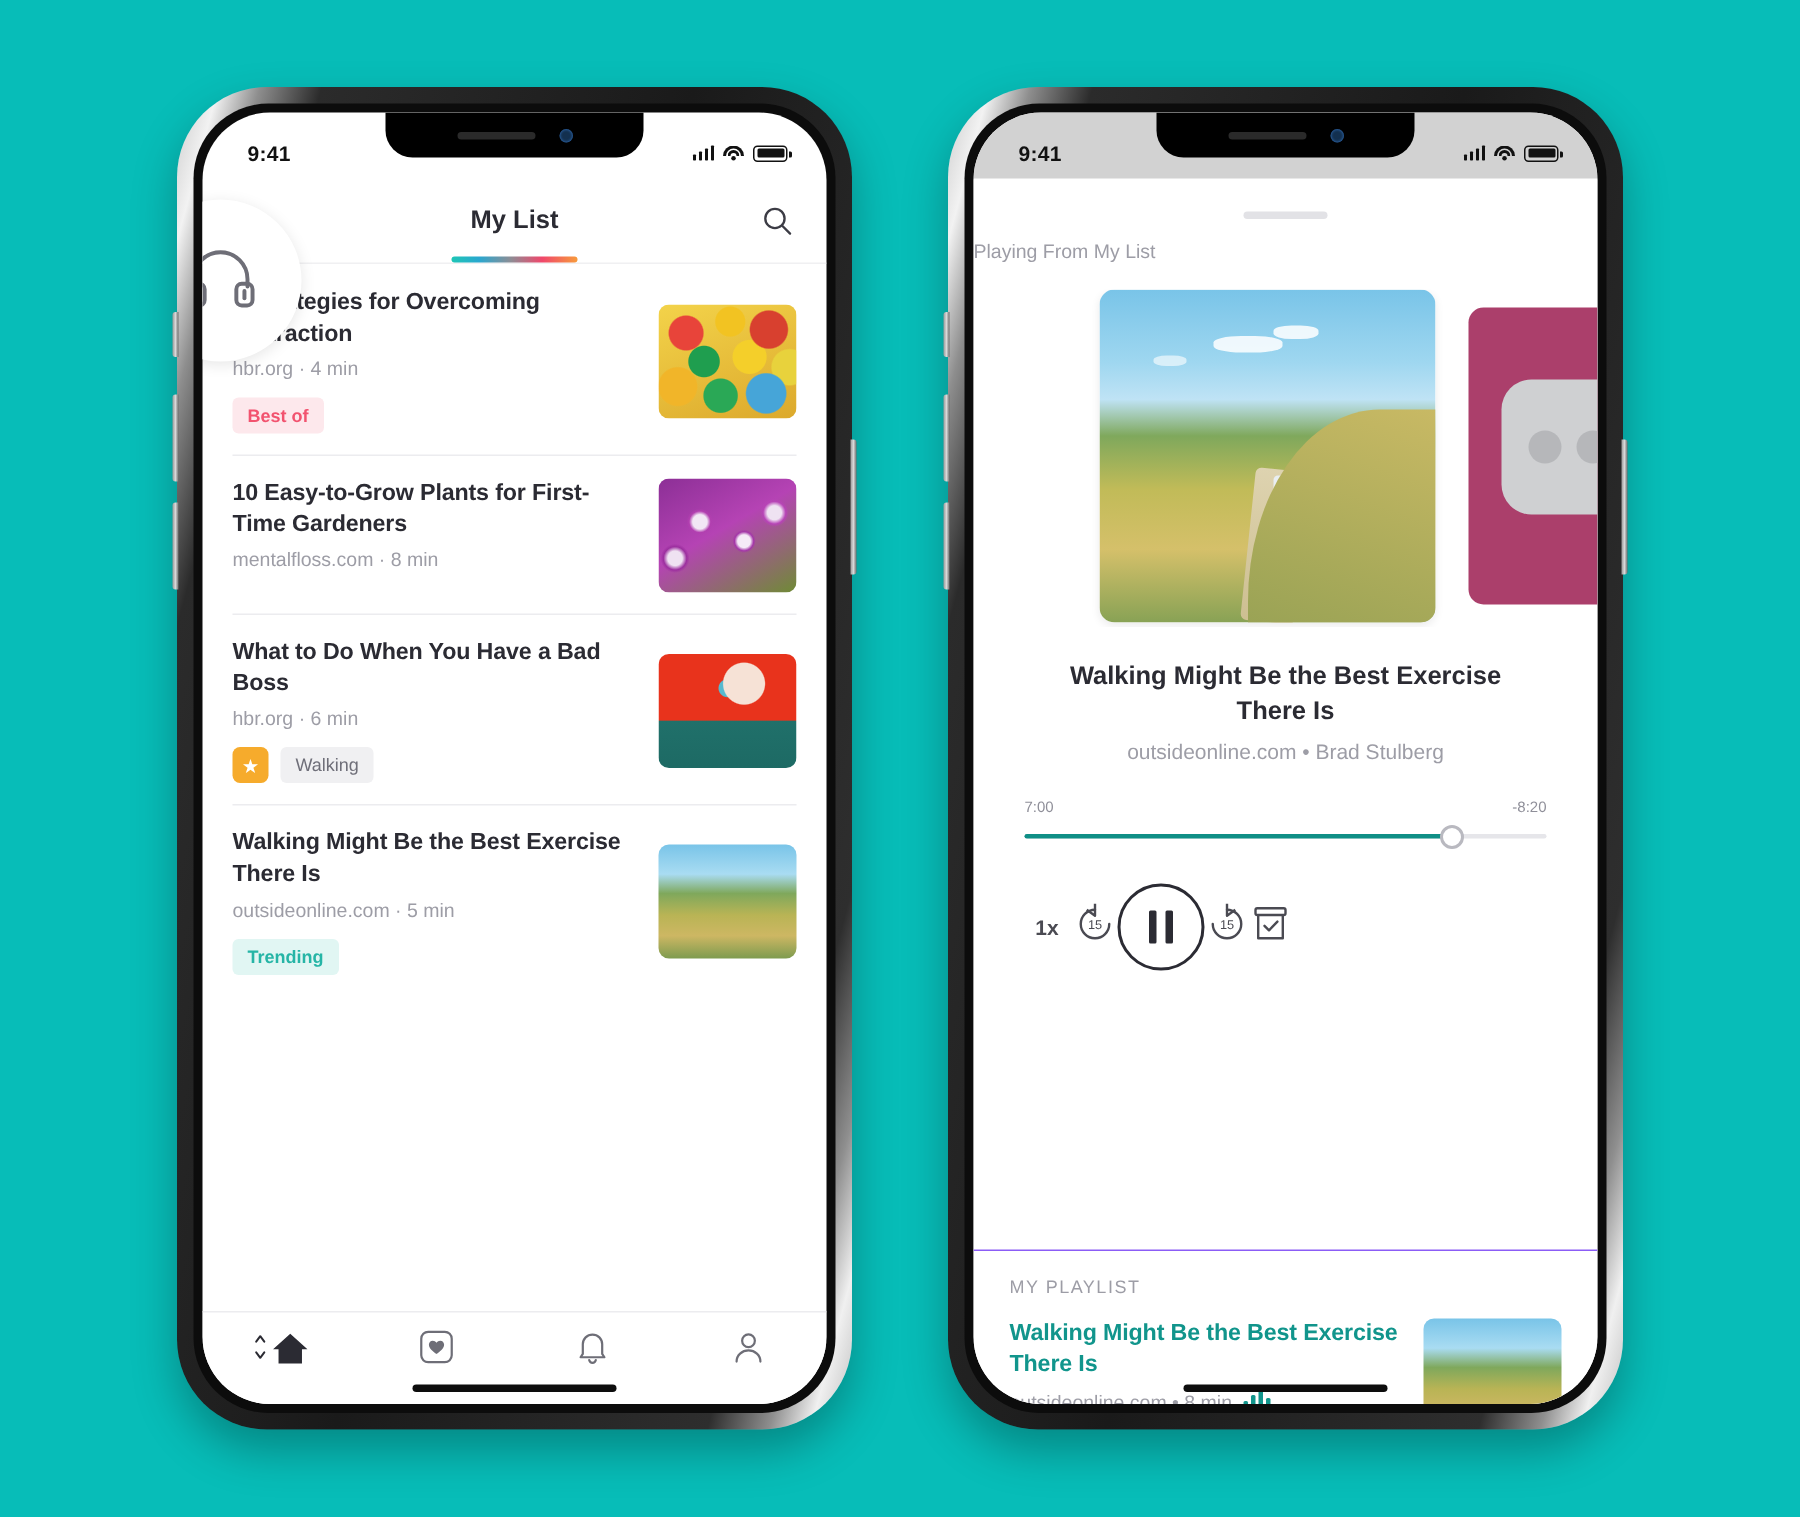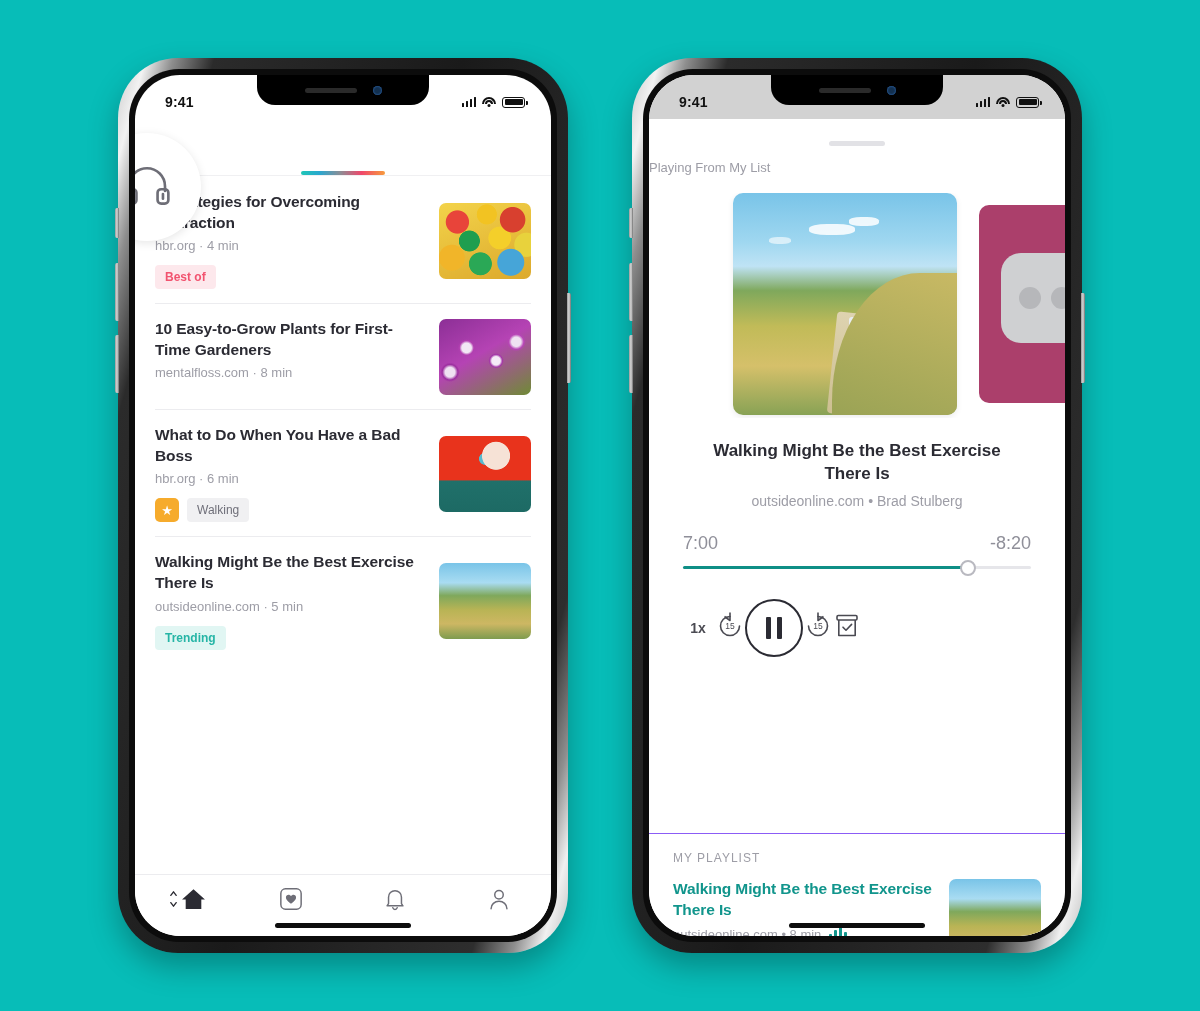--- a/index.html
+++ b/index.html
@@ -280,6 +280,15 @@
           </span>
         </div>
 
+        <div class="nav-head">
+          <span class="nav-title">My List</span>
+          <span class="search-icon">
+            <svg viewBox="0 0 24 24" width="22" height="22" fill="none" stroke="#3c3c45" stroke-width="1.7">
+              <circle cx="10.5" cy="10.5" r="7"></circle>
+                <line x1="15.8" y1="15.8" x2="21.5" y2="21.5" stroke-linecap="round"></line>
+            </svg>
+          </span>
+        </div>
         <div class="head-sep"></div>
         <div class="tab-underline"></div>
 

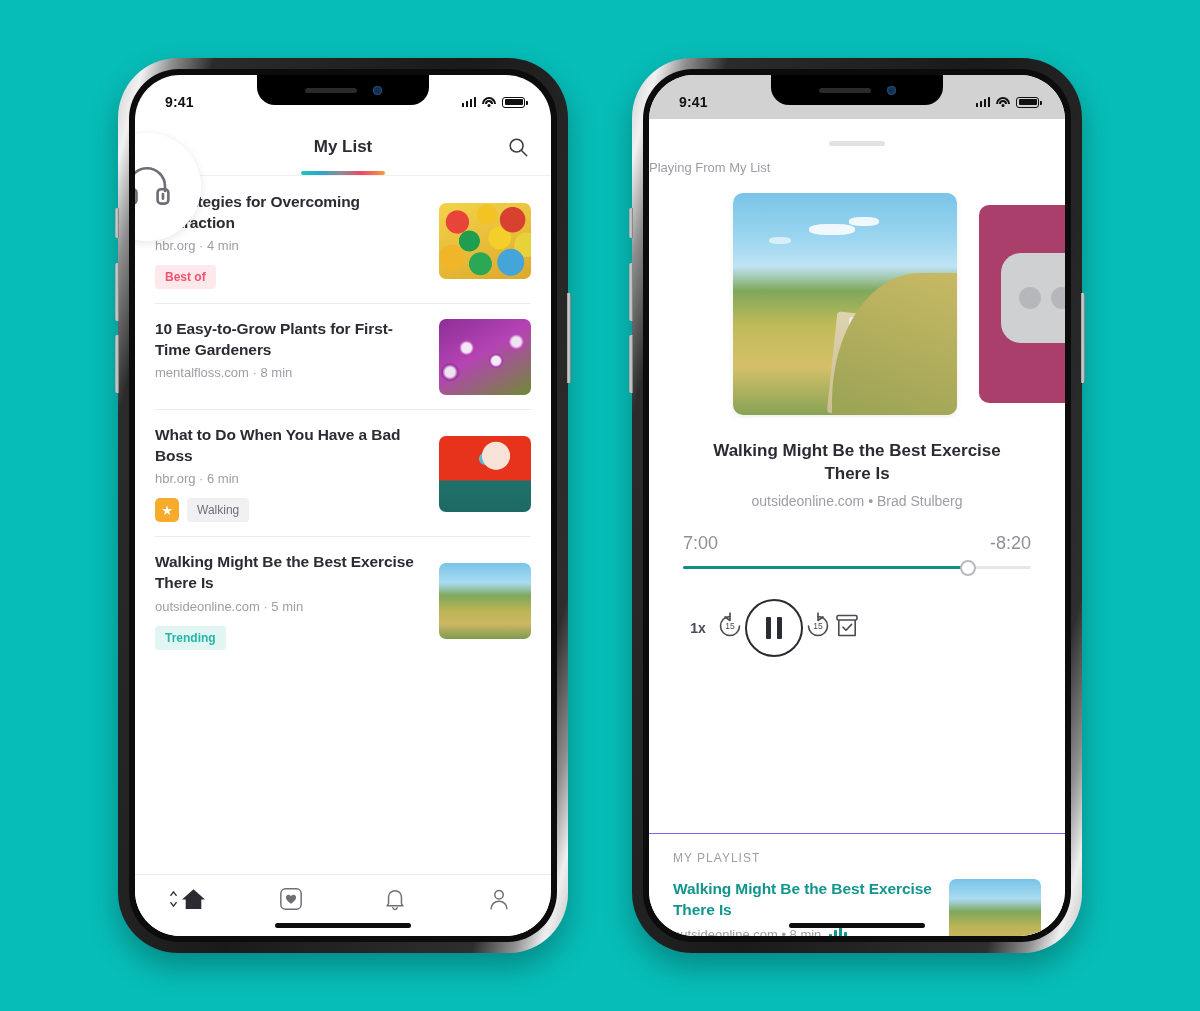--- a/index.html
+++ b/index.html
@@ -203,7 +203,7 @@
   .track-sub { text-align: center; font-size: 14px; color: #9d9da6; margin-top: 8px; }
 
   .progress-wrap { margin: 24px 34px 0; }
-  .times { display: flex; justify-content: space-between; font-size: 18px; color: #8f8f99; }
+  .times { display: flex; justify-content: space-between; font-size: 10px; color: #8f8f99; }
   .bar { margin-top: 12px; height: 3px; background: #e6e6ea; border-radius: 2px; position: relative; }
   .bar-fill { height: 100%; background: #0f8f86; border-radius: 2px; }
   .bar-knob {

